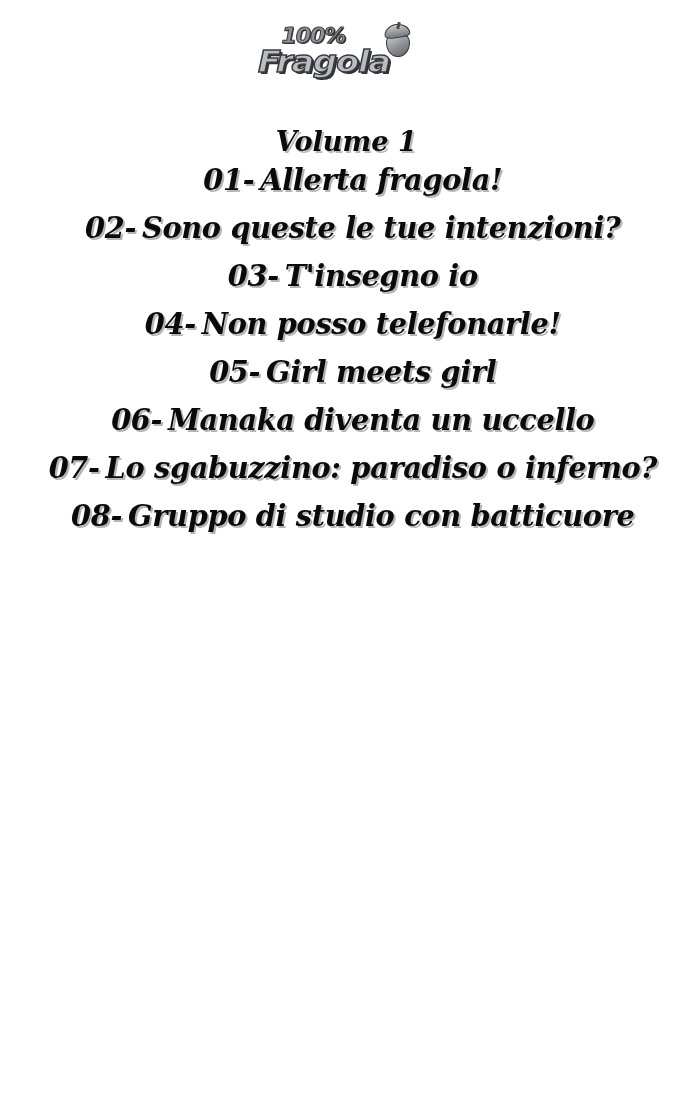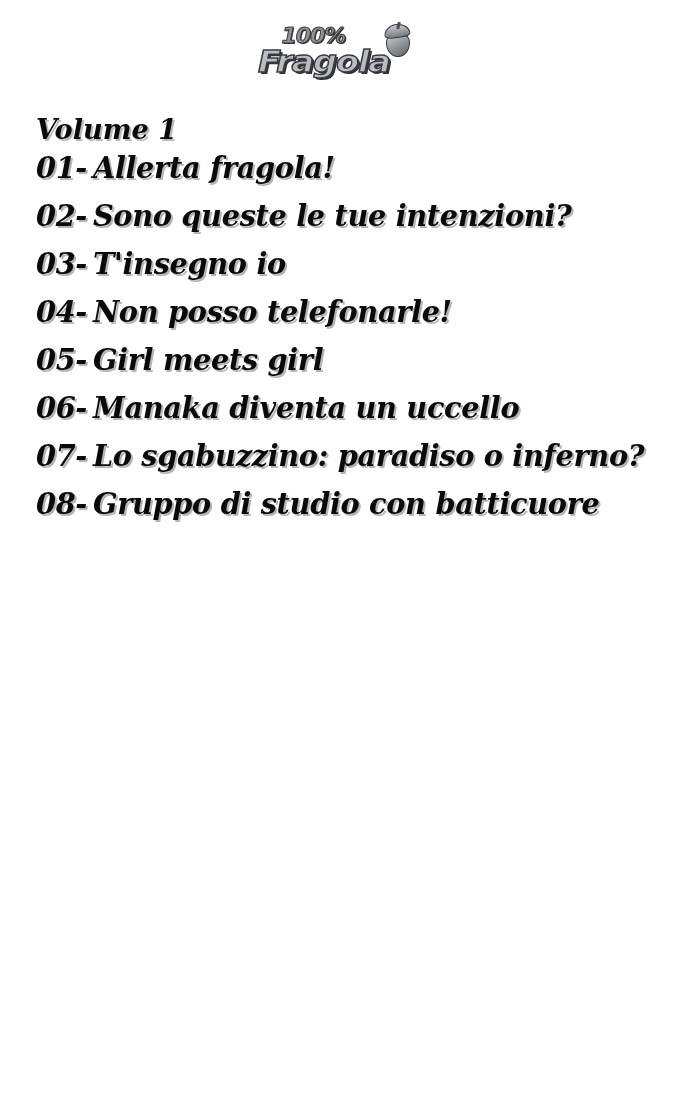--- a/index.html
+++ b/index.html
@@ -104,9 +104,10 @@
   
   .index {
     position: absolute;
-    top: 116px;
+    top: 128px;
     left: 36px;
     width: 640px;
+    text-align: center;
   }
   .vol-title {
     font-family: "DejaVu Serif", "Liberation Serif", serif;

